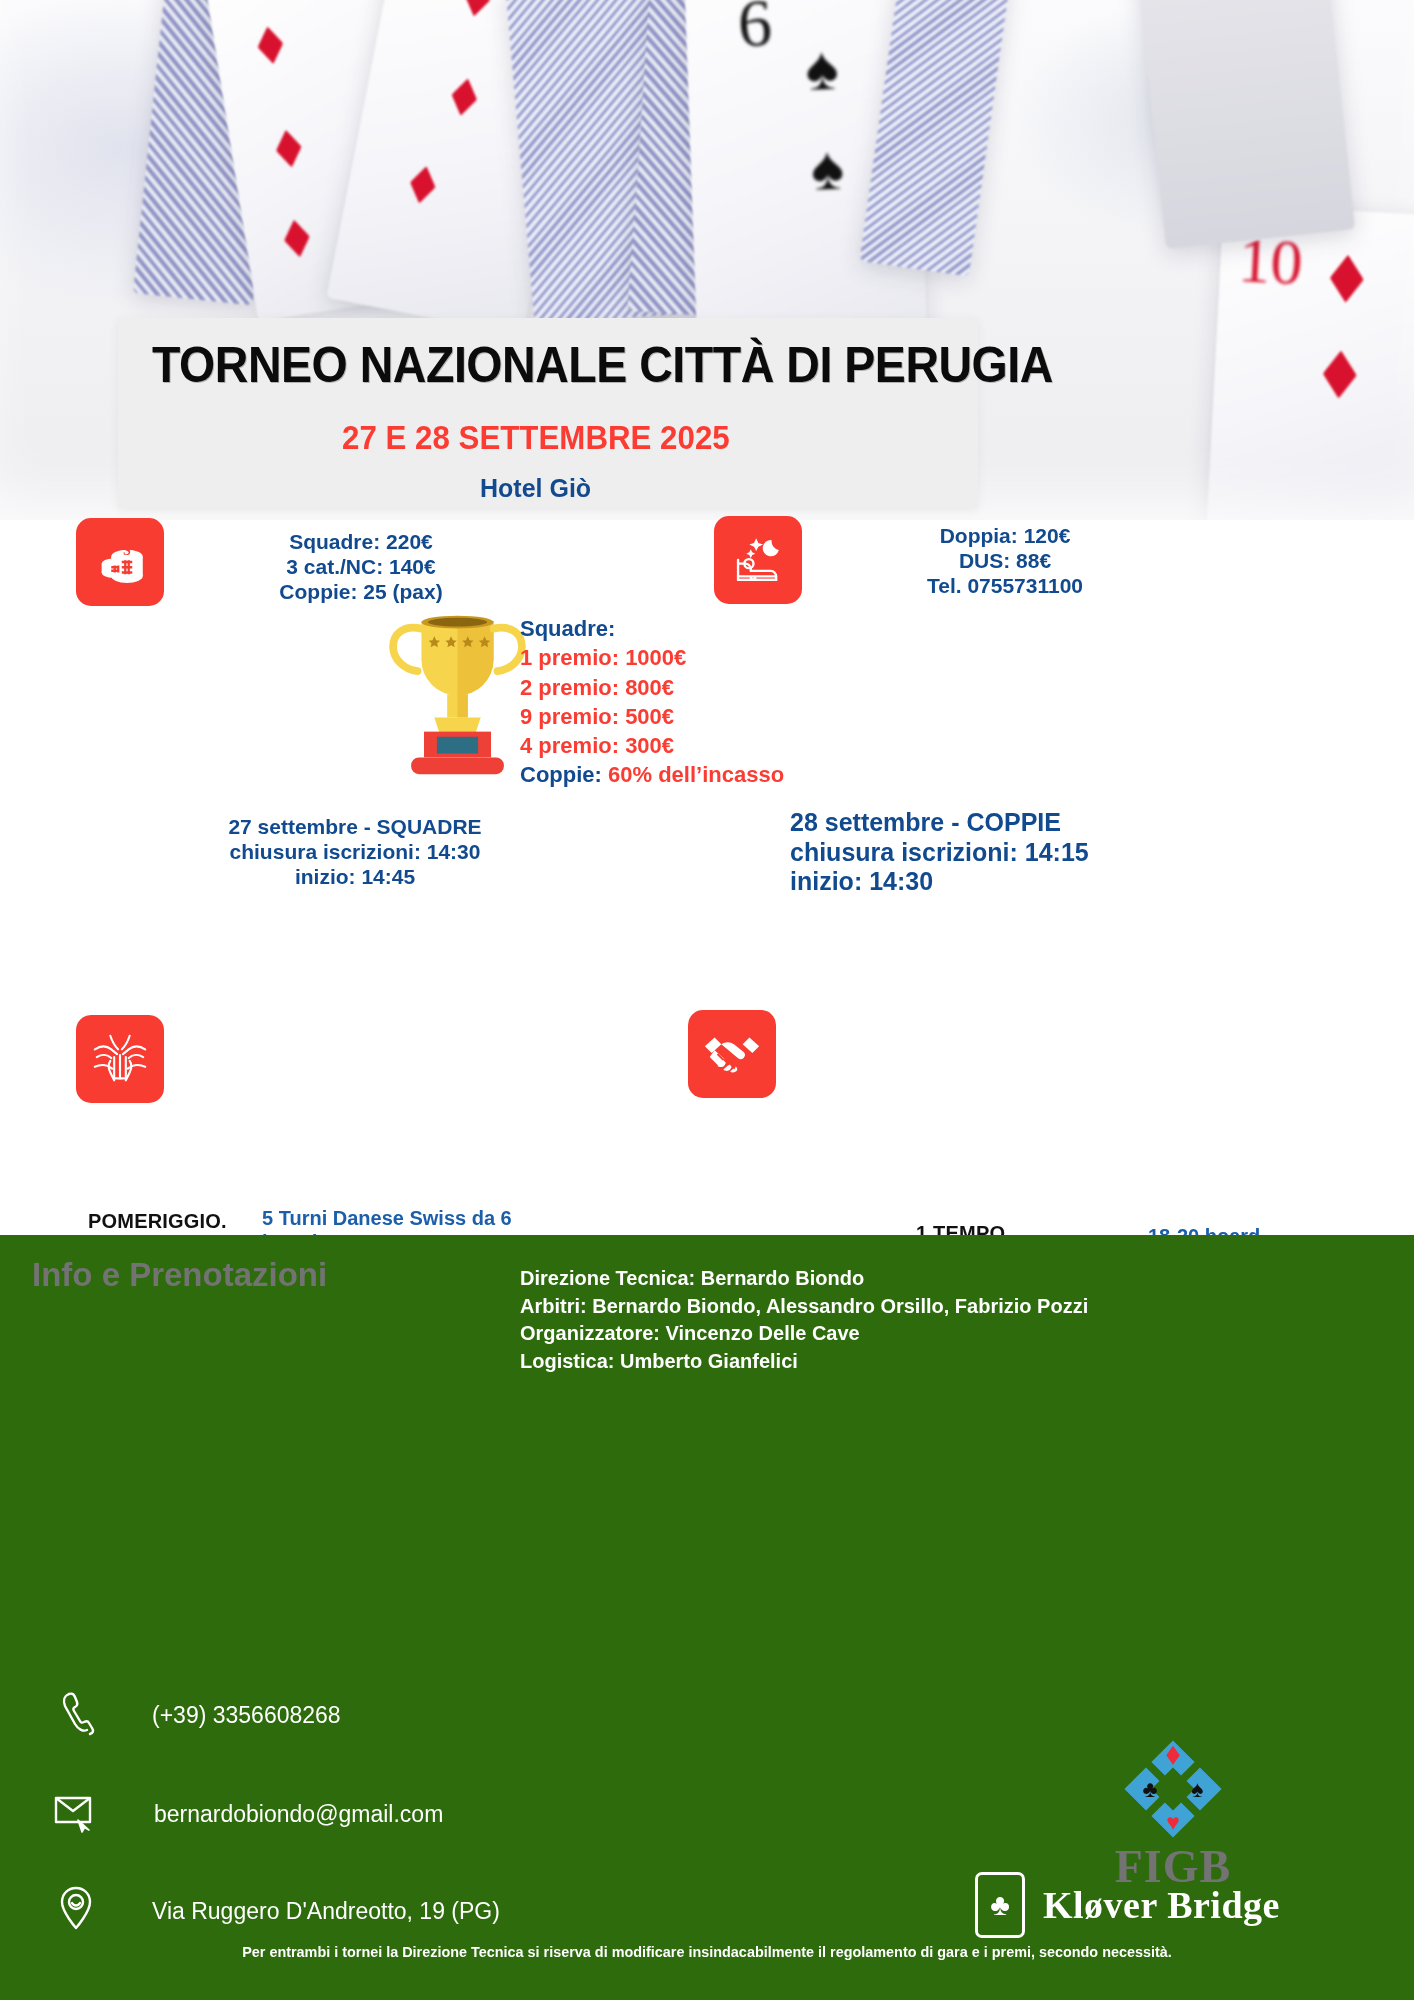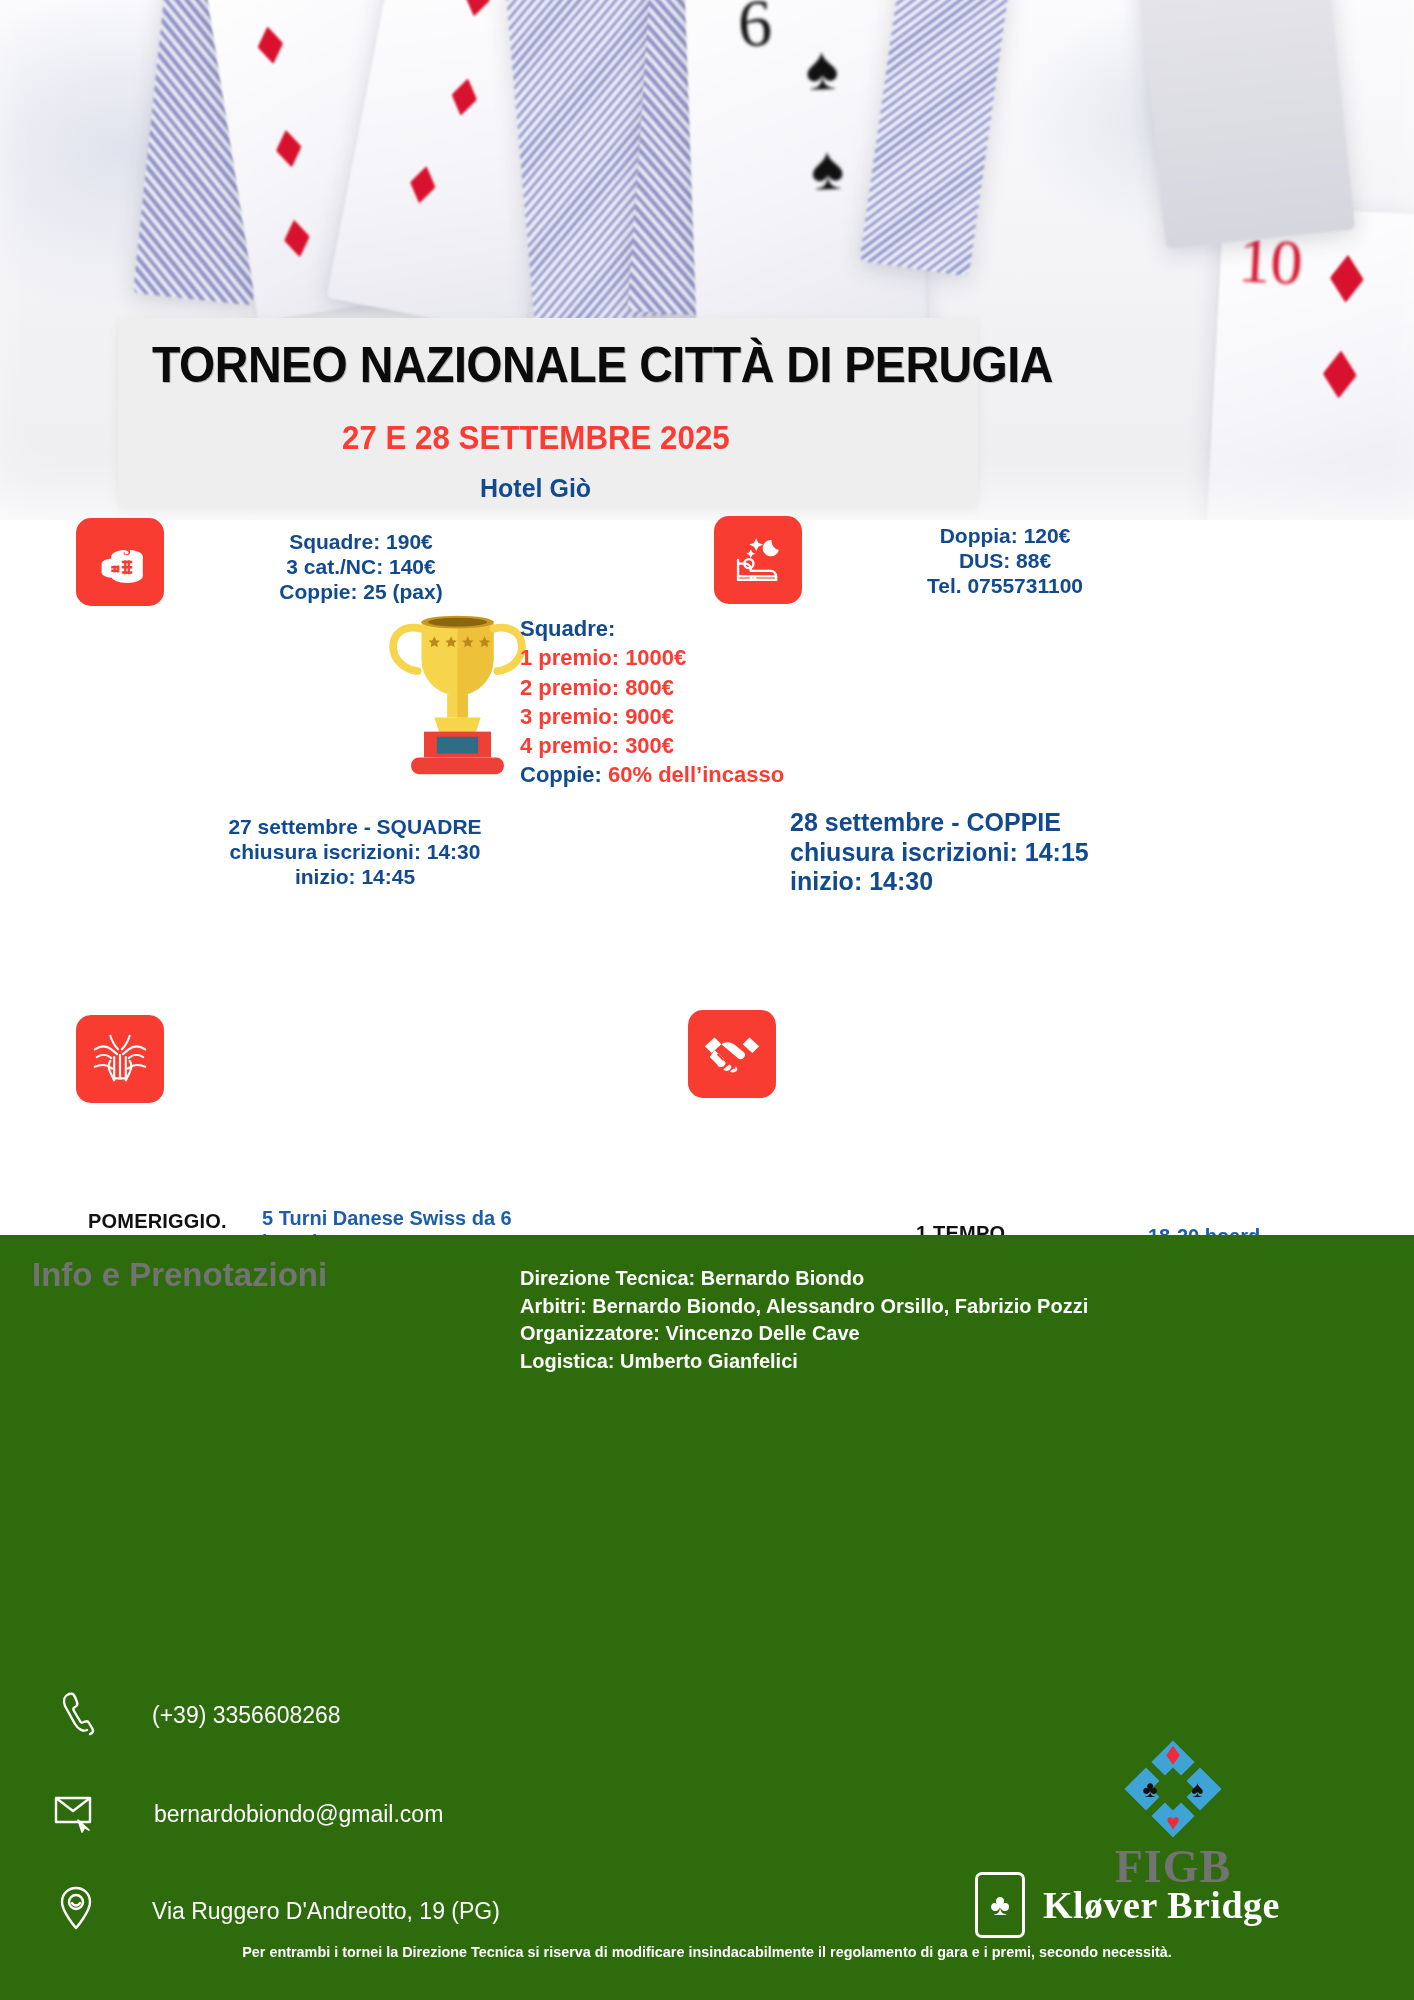--- a/index.html
+++ b/index.html
@@ -172,7 +172,7 @@
     </svg>
   </div>
   <div class="txtblock fee-text">
-    <div>Squadre: 190€</div>
+    <div>Squadre: 220€</div>
     <div>3 cat./NC: 140€</div>
     <div>Coppie: 25 (pax)</div>
   </div>

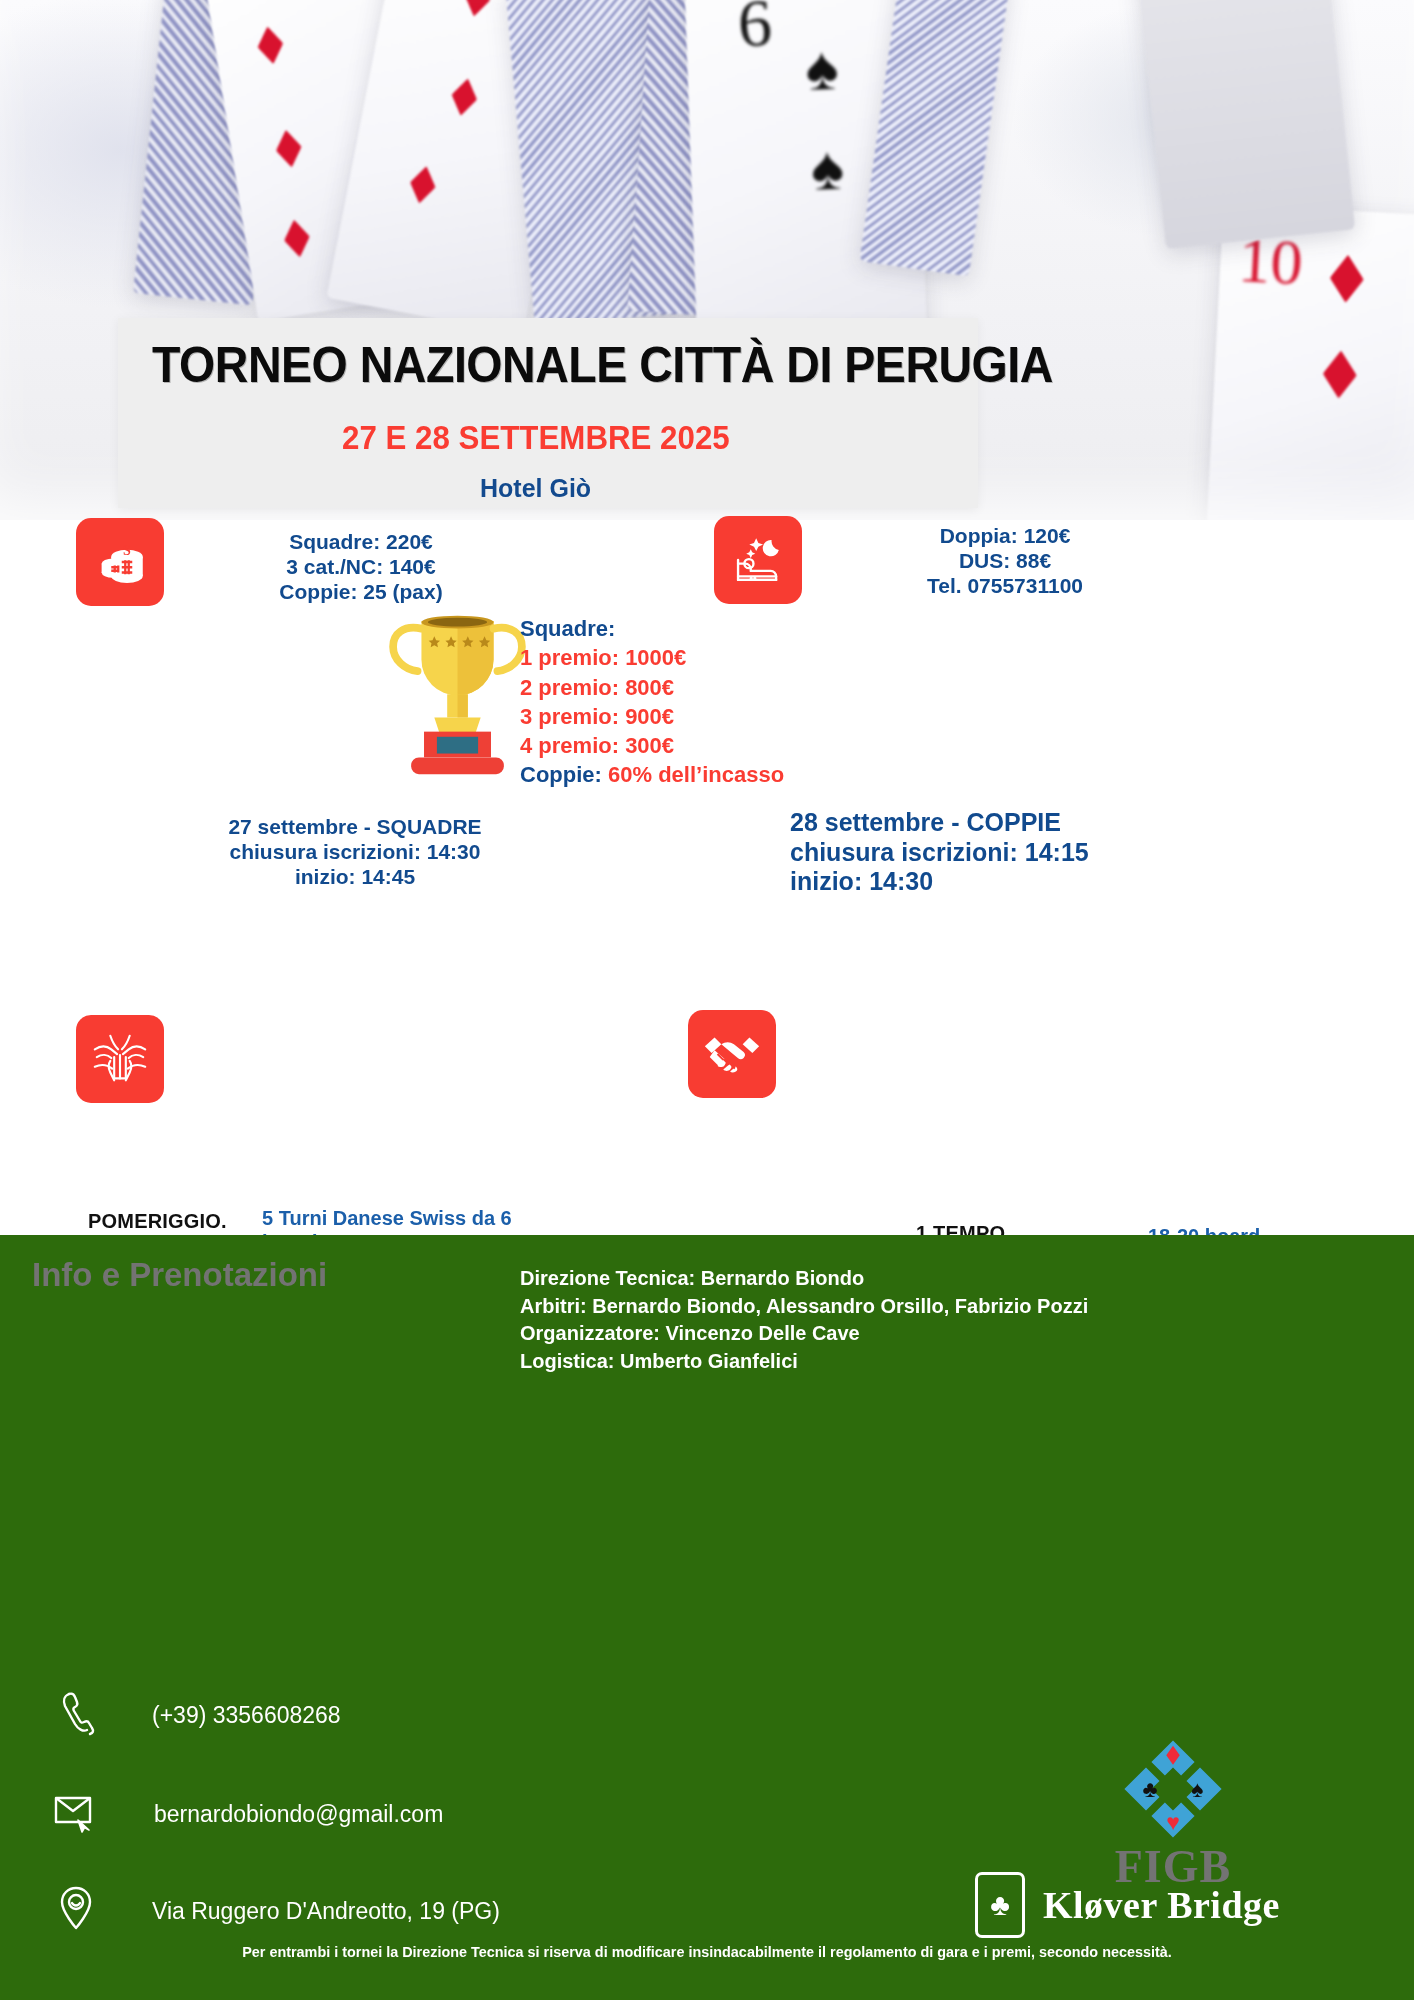--- a/index.html
+++ b/index.html
@@ -221,7 +221,7 @@
     <div>Squadre:</div>
     <div class="red">1 premio: 1000€</div>
     <div class="red">2 premio: 800€</div>
-    <div class="red">3 premio: 900€</div>
+    <div class="red">9 premio: 500€</div>
     <div class="red">4 premio: 300€</div>
     <div>
       <span>Coppie:</span>

